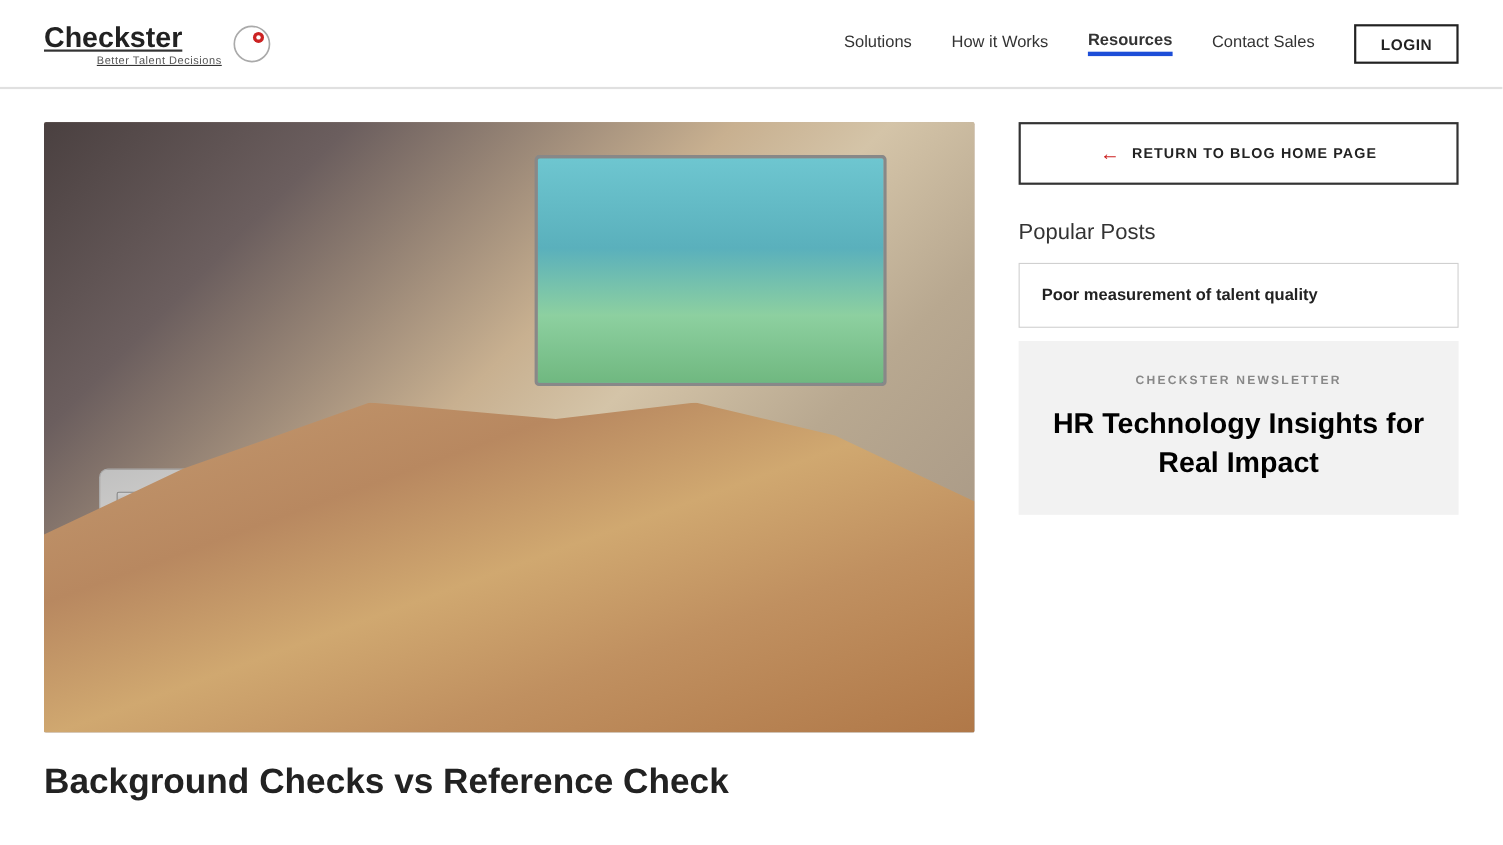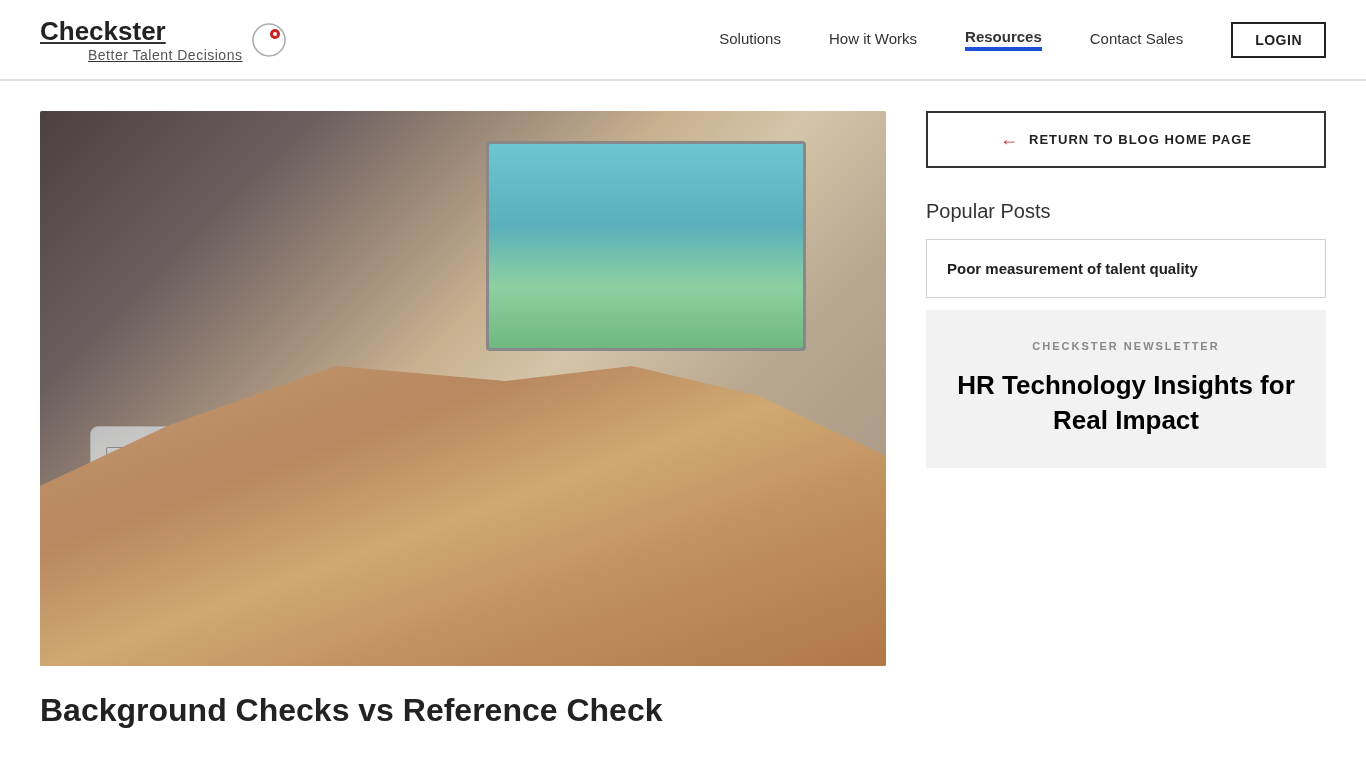--- a/index.html
+++ b/index.html
@@ -41,7 +41,7 @@
     .nav {
       display: flex;
       align-items: center;
-      gap: 48px;
+      gap: 36px;
     }
     .nav-item {
       font-size: 15px;

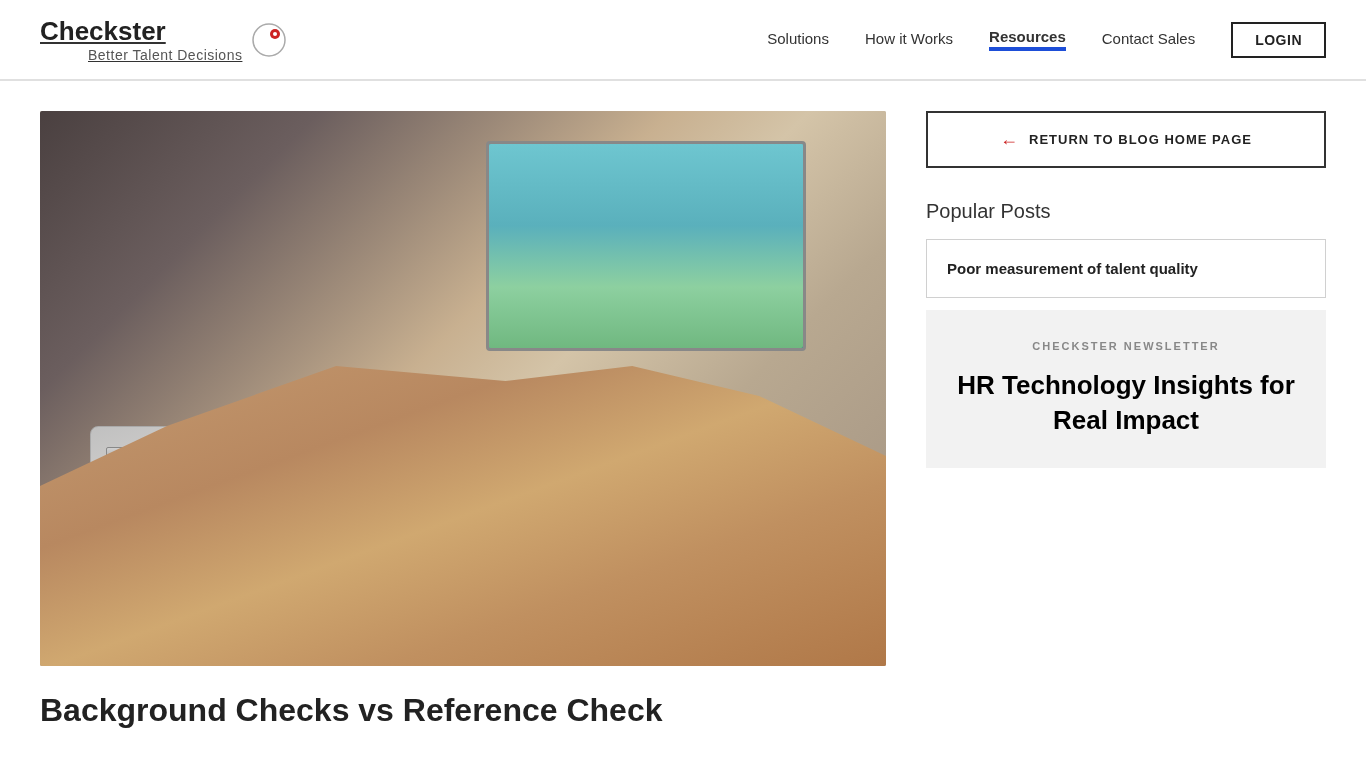--- a/index.html
+++ b/index.html
@@ -32,7 +32,7 @@
       font-family: Arial, sans-serif;
     }
     .logo-tagline {
-      font-size: 14px;
+      font-size: 10px;
       color: #555;
       font-family: Arial, sans-serif;
       letter-spacing: 0.5px;

